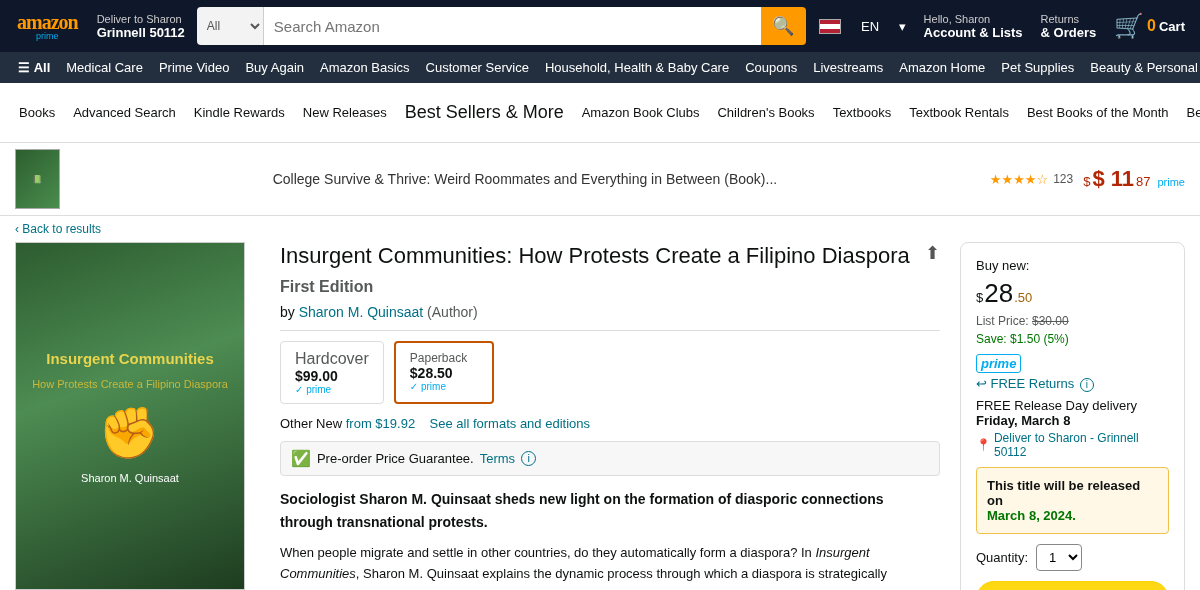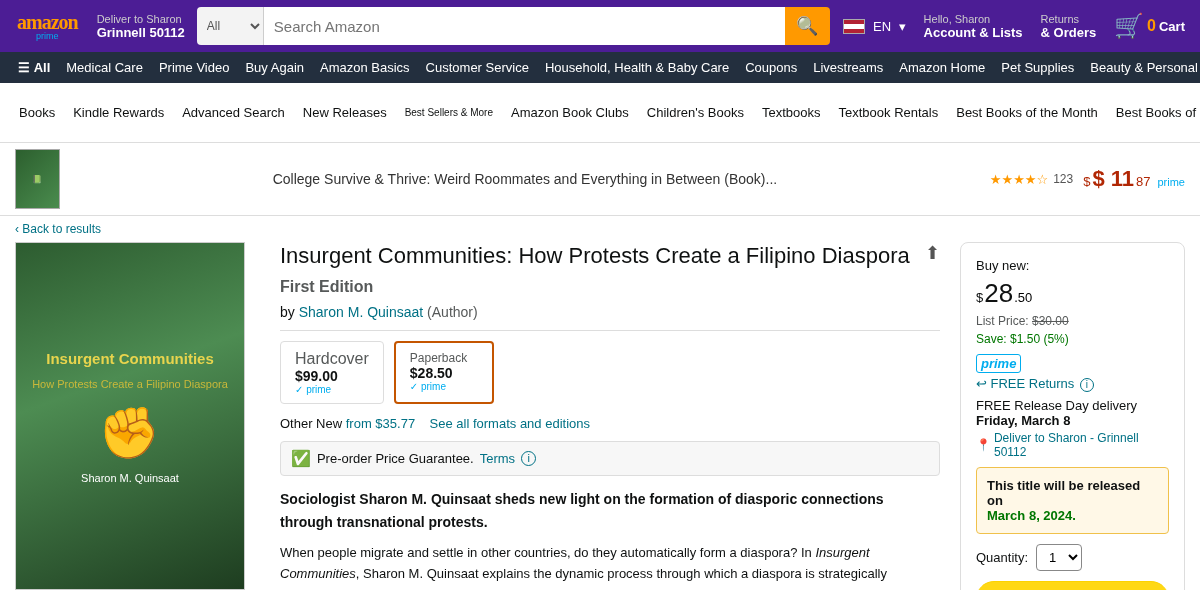--- a/index.html
+++ b/index.html
@@ -8,7 +8,7 @@
 </head>
 <body>
 
-<div style="background:#4c1d95; color:#fff; display:flex; align-items:center; padding:6px 10px; gap:8px;">
+<div style="background:#0f172a; color:#fff; display:flex; align-items:center; padding:6px 10px; gap:8px;">
   <div style="display:flex;flex-direction:column;align-items:center;cursor:pointer;border:1px solid transparent;padding:4px 6px;border-radius:2px;">
     <div style="font-size:20px;font-weight:bold;color:#FF9900;font-family:Georgia,serif;letter-spacing:-1px;">amazon</div>
     <div style="font-size:9px;color:#00ADEF;margin-top:-3px;">prime</div>

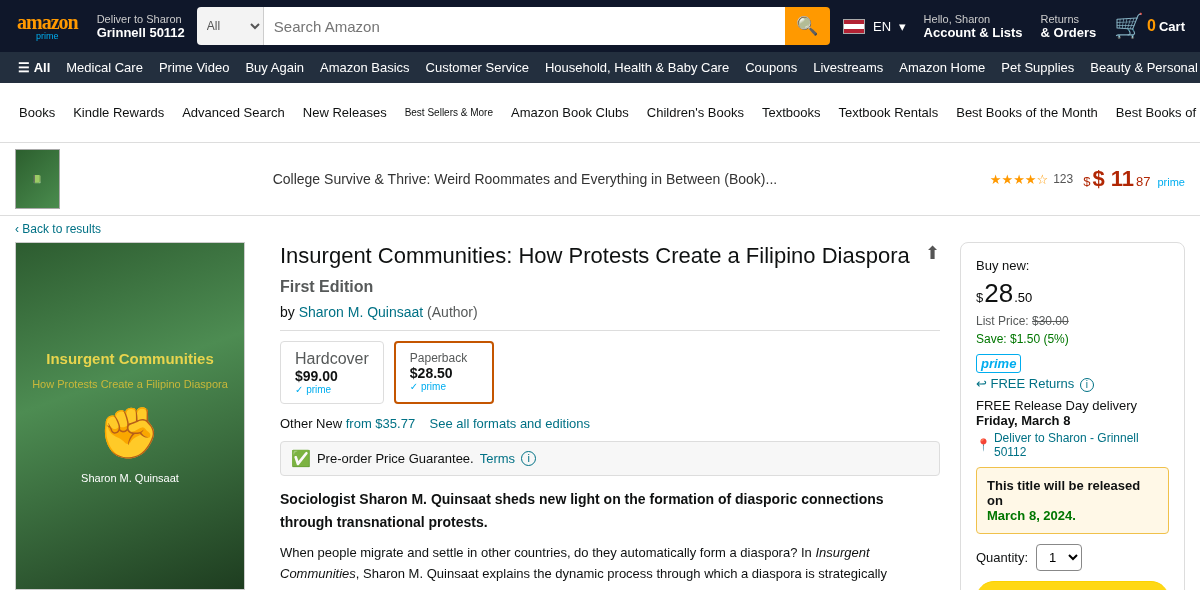--- a/index.html
+++ b/index.html
@@ -27,7 +27,7 @@
       <span style="font-size:18px;color:#333;">🔍</span>
     </button>
   </div>
-  <div style="display:flex;align-items:center;gap:8px;color:#fff;cursor:pointer;font-size:13px;border:1px solid transparent;padding:4px;border-radius:2px;">
+  <div style="display:flex;align-items:center;gap:20px;color:#fff;cursor:pointer;font-size:13px;border:1px solid transparent;padding:4px;border-radius:2px;">
     <span style="display:inline-block;width:22px;height:15px;background:linear-gradient(#B22234 0%,#B22234 33%,#fff 33%,#fff 66%,#B22234 66%);border:1px solid #aaa;"></span>
     <span>EN</span>
     <span>▾</span>

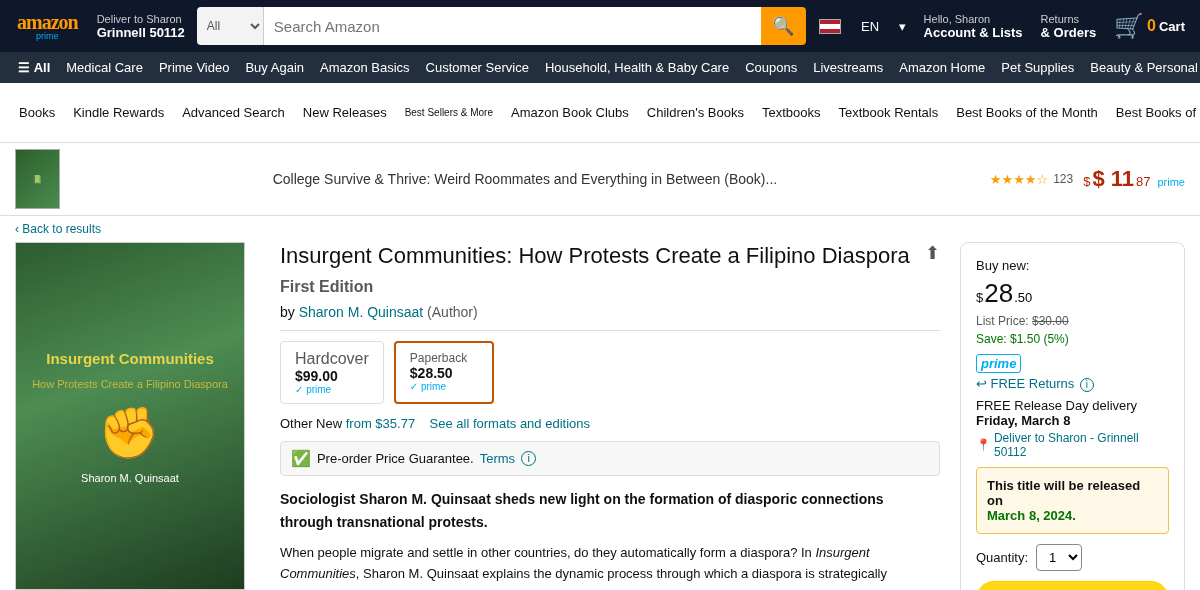--- a/index.html
+++ b/index.html
@@ -68,8 +68,8 @@
 
 <div style="background:#fff;border-bottom:1px solid #ddd;display:flex;align-items:center;padding:0 10px;overflow:hidden;">
   <div style="font-size:13px;color:#0F1111;padding:22px 9px;cursor:pointer;white-space:nowrap;">Books</div>
+  <div style="font-size:13px;color:#0F1111;padding:7px 9px;cursor:pointer;white-space:nowrap;">Advanced Search</div>
   <div style="font-size:13px;color:#0F1111;padding:7px 9px;cursor:pointer;white-space:nowrap;">Kindle Rewards</div>
-  <div style="font-size:13px;color:#0F1111;padding:7px 9px;cursor:pointer;white-space:nowrap;">Advanced Search</div>
   <div style="font-size:13px;color:#0F1111;padding:7px 9px;cursor:pointer;white-space:nowrap;">New Releases</div>
   <div style="font-size:10px;color:#0F1111;padding:11px 9px;cursor:pointer;white-space:nowrap;">Best Sellers &amp; More</div>
   <div style="font-size:13px;color:#0F1111;padding:7px 9px;cursor:pointer;white-space:nowrap;">Amazon Book Clubs</div>

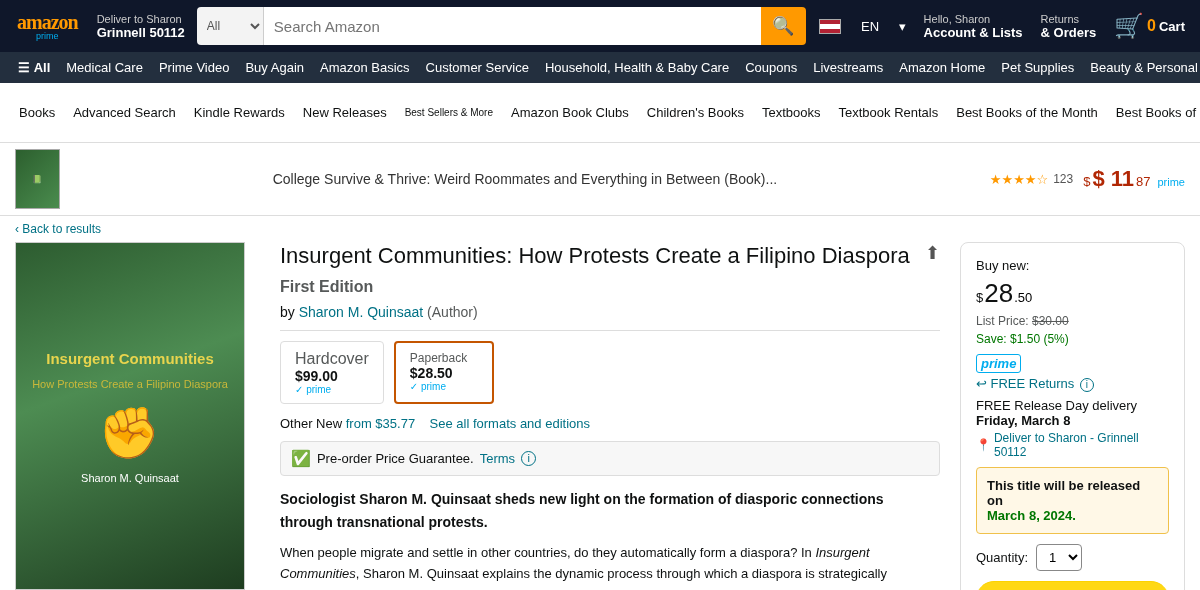--- a/index.html
+++ b/index.html
@@ -71,7 +71,7 @@
   <div style="font-size:13px;color:#0F1111;padding:7px 9px;cursor:pointer;white-space:nowrap;">Advanced Search</div>
   <div style="font-size:13px;color:#0F1111;padding:7px 9px;cursor:pointer;white-space:nowrap;">Kindle Rewards</div>
   <div style="font-size:13px;color:#0F1111;padding:7px 9px;cursor:pointer;white-space:nowrap;">New Releases</div>
-  <div style="font-size:10px;color:#0F1111;padding:11px 9px;cursor:pointer;white-space:nowrap;">Best Sellers &amp; More</div>
+  <div style="font-size:18px;color:#0F1111;padding:11px 9px;cursor:pointer;white-space:nowrap;">Best Sellers &amp; More</div>
   <div style="font-size:13px;color:#0F1111;padding:7px 9px;cursor:pointer;white-space:nowrap;">Amazon Book Clubs</div>
   <div style="font-size:13px;color:#0F1111;padding:7px 9px;cursor:pointer;white-space:nowrap;">Children's Books</div>
   <div style="font-size:13px;color:#0F1111;padding:7px 9px;cursor:pointer;white-space:nowrap;">Textbooks</div>

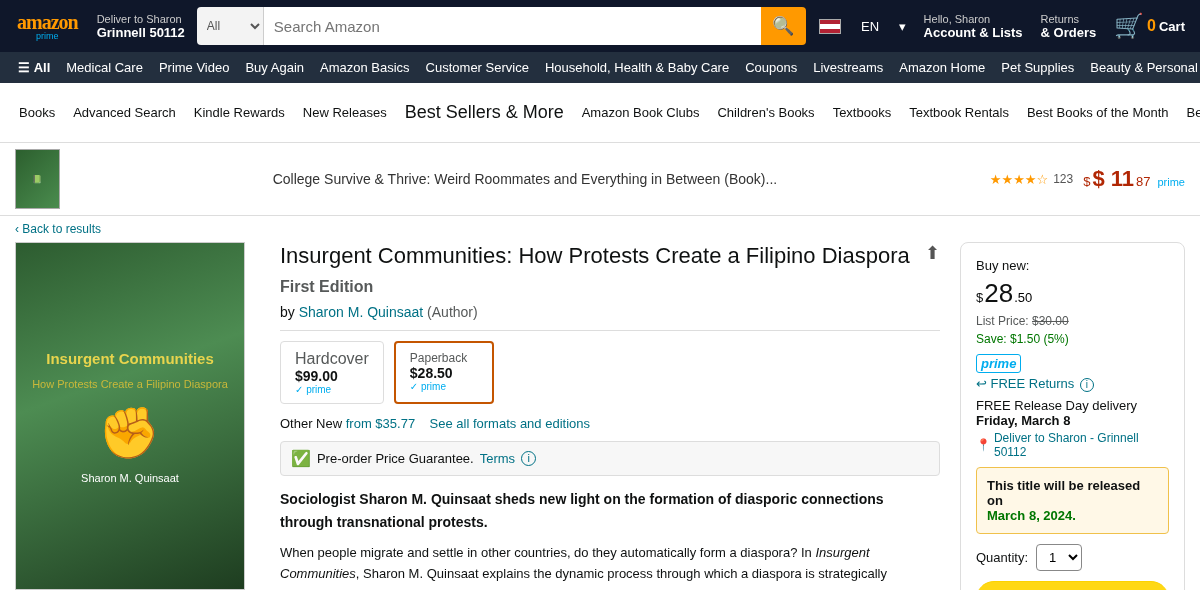--- a/index.html
+++ b/index.html
@@ -172,7 +172,7 @@
       <div style="display:flex;align-items:baseline;gap:1px;margin-bottom:5px;">
         <span style="font-size:13px;vertical-align:super;color:#0F1111;">$</span>
         <span style="font-size:26px;font-weight:400;color:#0F1111;">28</span>
-        <span style="font-size:13px;vertical-align:super;color:#000000;">.50</span>
+        <span style="font-size:13px;vertical-align:super;color:#a16207;">.50</span>
       </div>
       <div style="font-size:12px;color:#565959;margin:4px 0;">
         <span>List Price: </span>

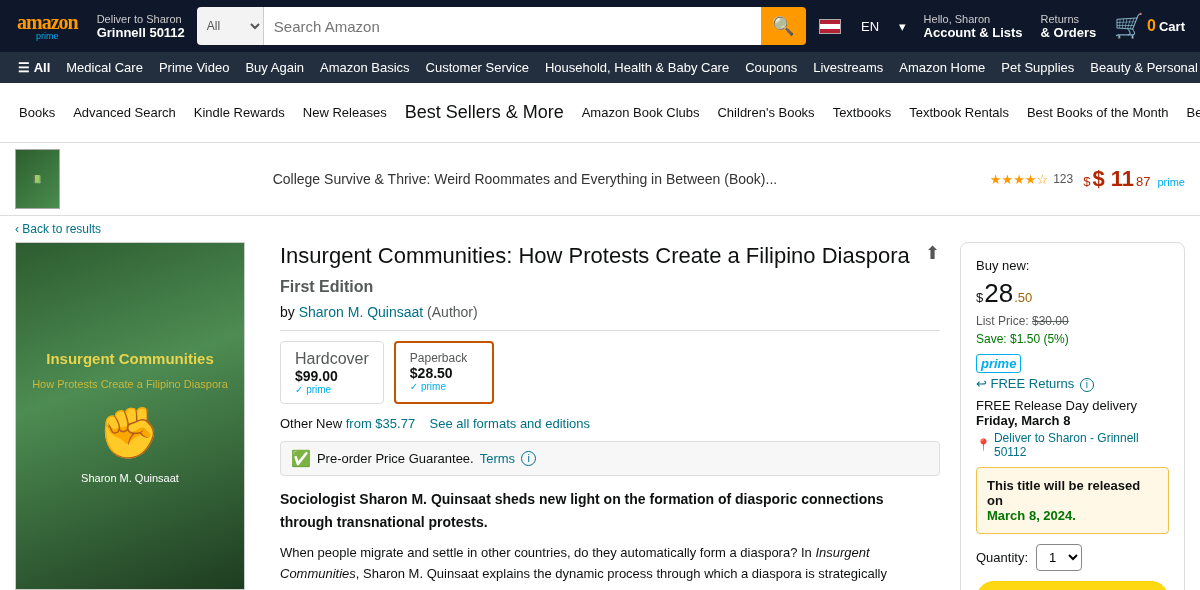--- a/index.html
+++ b/index.html
@@ -145,7 +145,7 @@
     </div>
 
     <div style="font-size:13px;color:#0F1111;margin-bottom:10px;">
-      Other New <a href="#" style="color:#007185;text-decoration:none;">from $35.77</a>
+      Other New <a href="#" style="color:#007185;text-decoration:none;">from $19.92</a>
       &nbsp;&nbsp;
       <a href="#" style="color:#007185;text-decoration:none;">See all formats and editions</a>
     </div>

